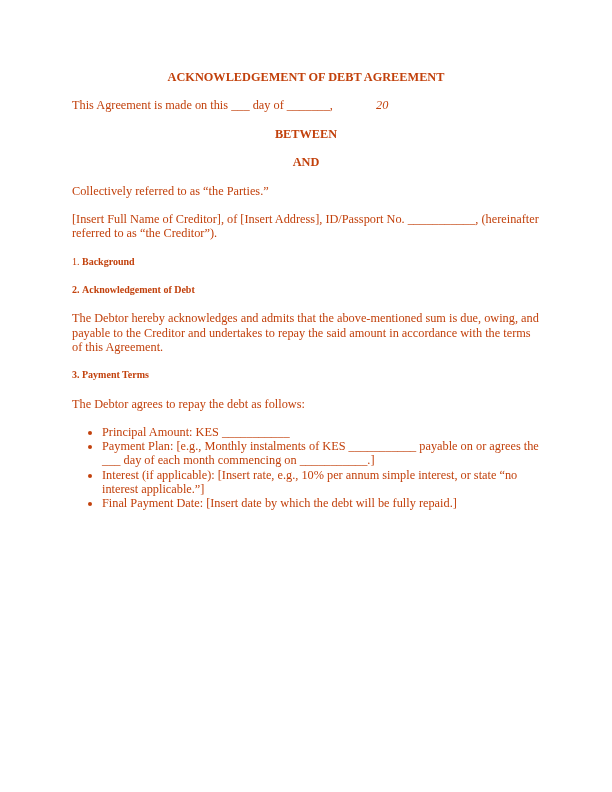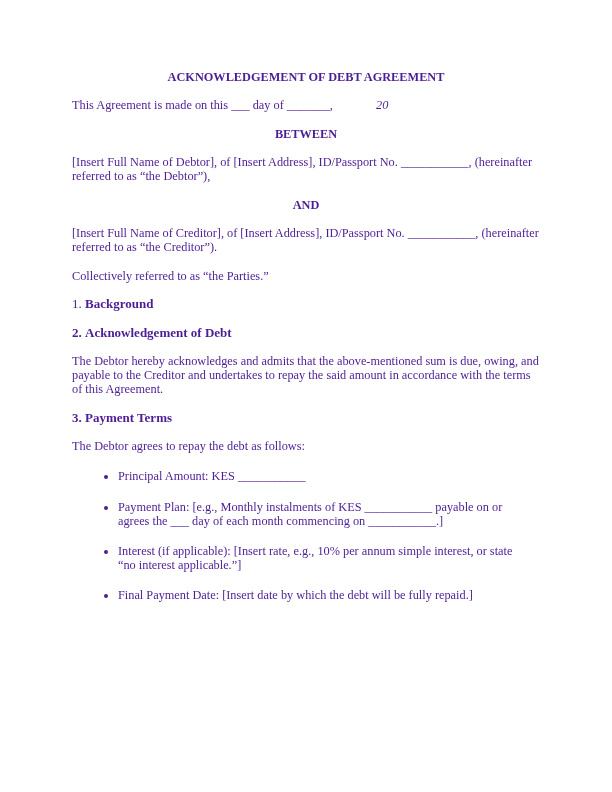--- a/index.html
+++ b/index.html
@@ -8,7 +8,7 @@
     width: 612px;
     height: 792px;
     background: #ffffff;
-    color: #4c1d95;
+    color: #c2410c;
     font-family: "Liberation Serif", "DejaVu Serif", serif;
     font-size: 12.3px;
     line-height: 14.2px;

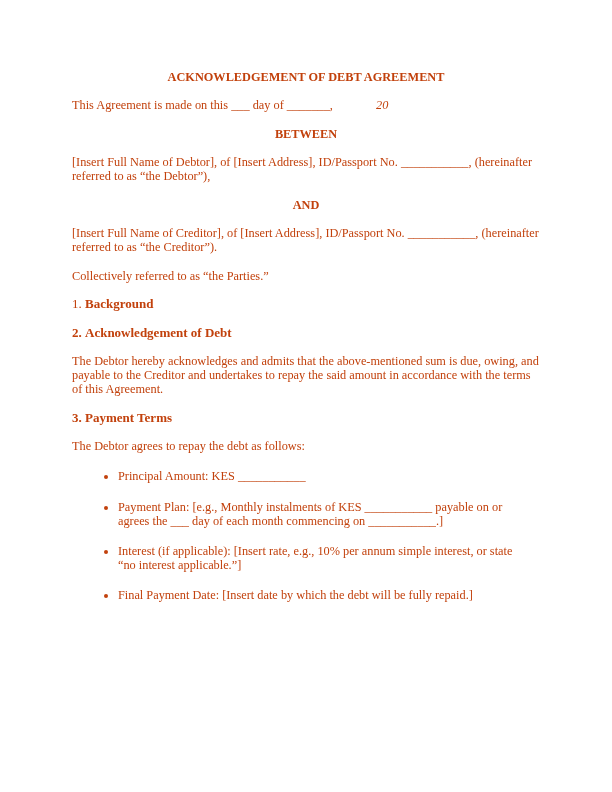--- a/index.html
+++ b/index.html
@@ -39,7 +39,6 @@
 
   <p class="block bold">BETWEEN</p>
 
-  <p class="block">[Insert Full Name of Debtor], of [Insert Address], ID/Passport No. ___________, (hereinafter referred to as “the Debtor”),</p>
 
   <p class="block bold">AND</p>
 

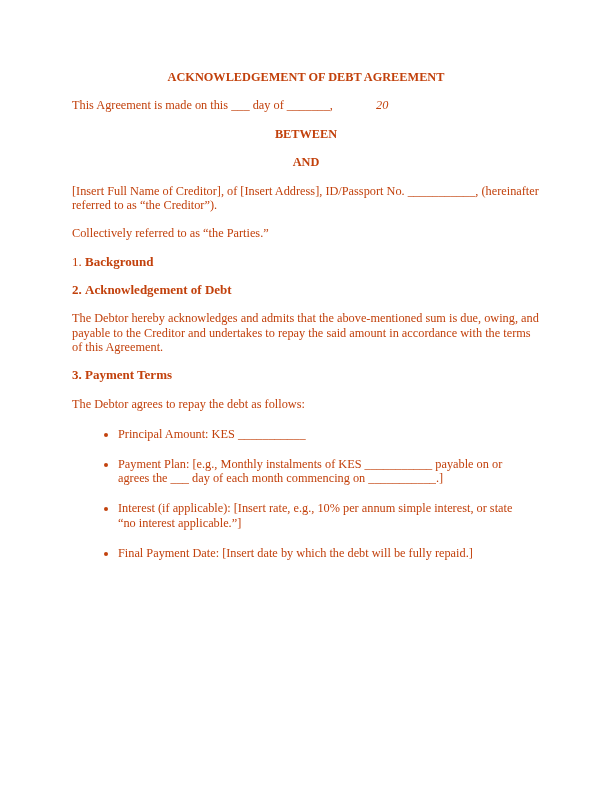--- a/index.html
+++ b/index.html
@@ -42,9 +42,9 @@
 
   <p class="block bold">AND</p>
 
+  <p class="block">Collectively referred to as “the Parties.”</p>
+
   <p class="block">[Insert Full Name of Creditor], of [Insert Address], ID/Passport No. ___________, (hereinafter referred to as “the Creditor”).</p>
-
-  <p class="block">Collectively referred to as “the Parties.”</p>
 
   <h2 class="sec-heading"><span>1.</span> <span class="bold">Background</span></h2>
 

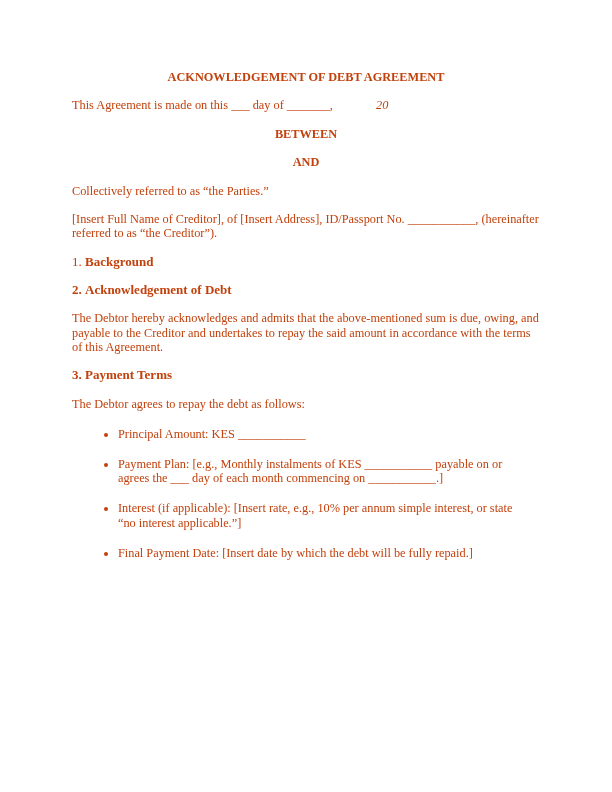--- a/index.html
+++ b/index.html
@@ -20,7 +20,7 @@
   .title { text-align: center; font-weight: bold; }
   .bold { font-weight: bold; text-align: center; }
   .italic { font-style: italic; margin-left: 40px; }
-  h2.sec-heading { font-size: 13px; line-height: 14.2px; font-weight: normal; margin: 0 0 14.2px 0; }
+  h2.sec-heading { font-size: 10px; line-height: 14.2px; font-weight: normal; margin: 0 0 14.2px 0; }
   ul.bullets {
     margin: 0 0 14.2px 0;
     padding-left: 30px;

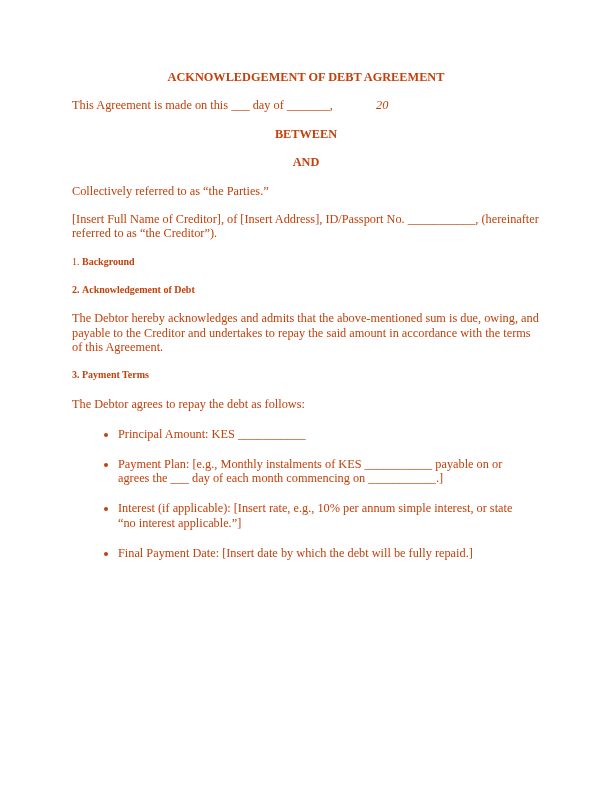--- a/index.html
+++ b/index.html
@@ -26,7 +26,7 @@
     padding-left: 30px;
     list-style: disc outside;
   }
-  ul.bullets li { margin: 16px; padding: 0; }
+  ul.bullets li { margin: 0; padding: 0; }
 </style>
 </head>
 <body>

